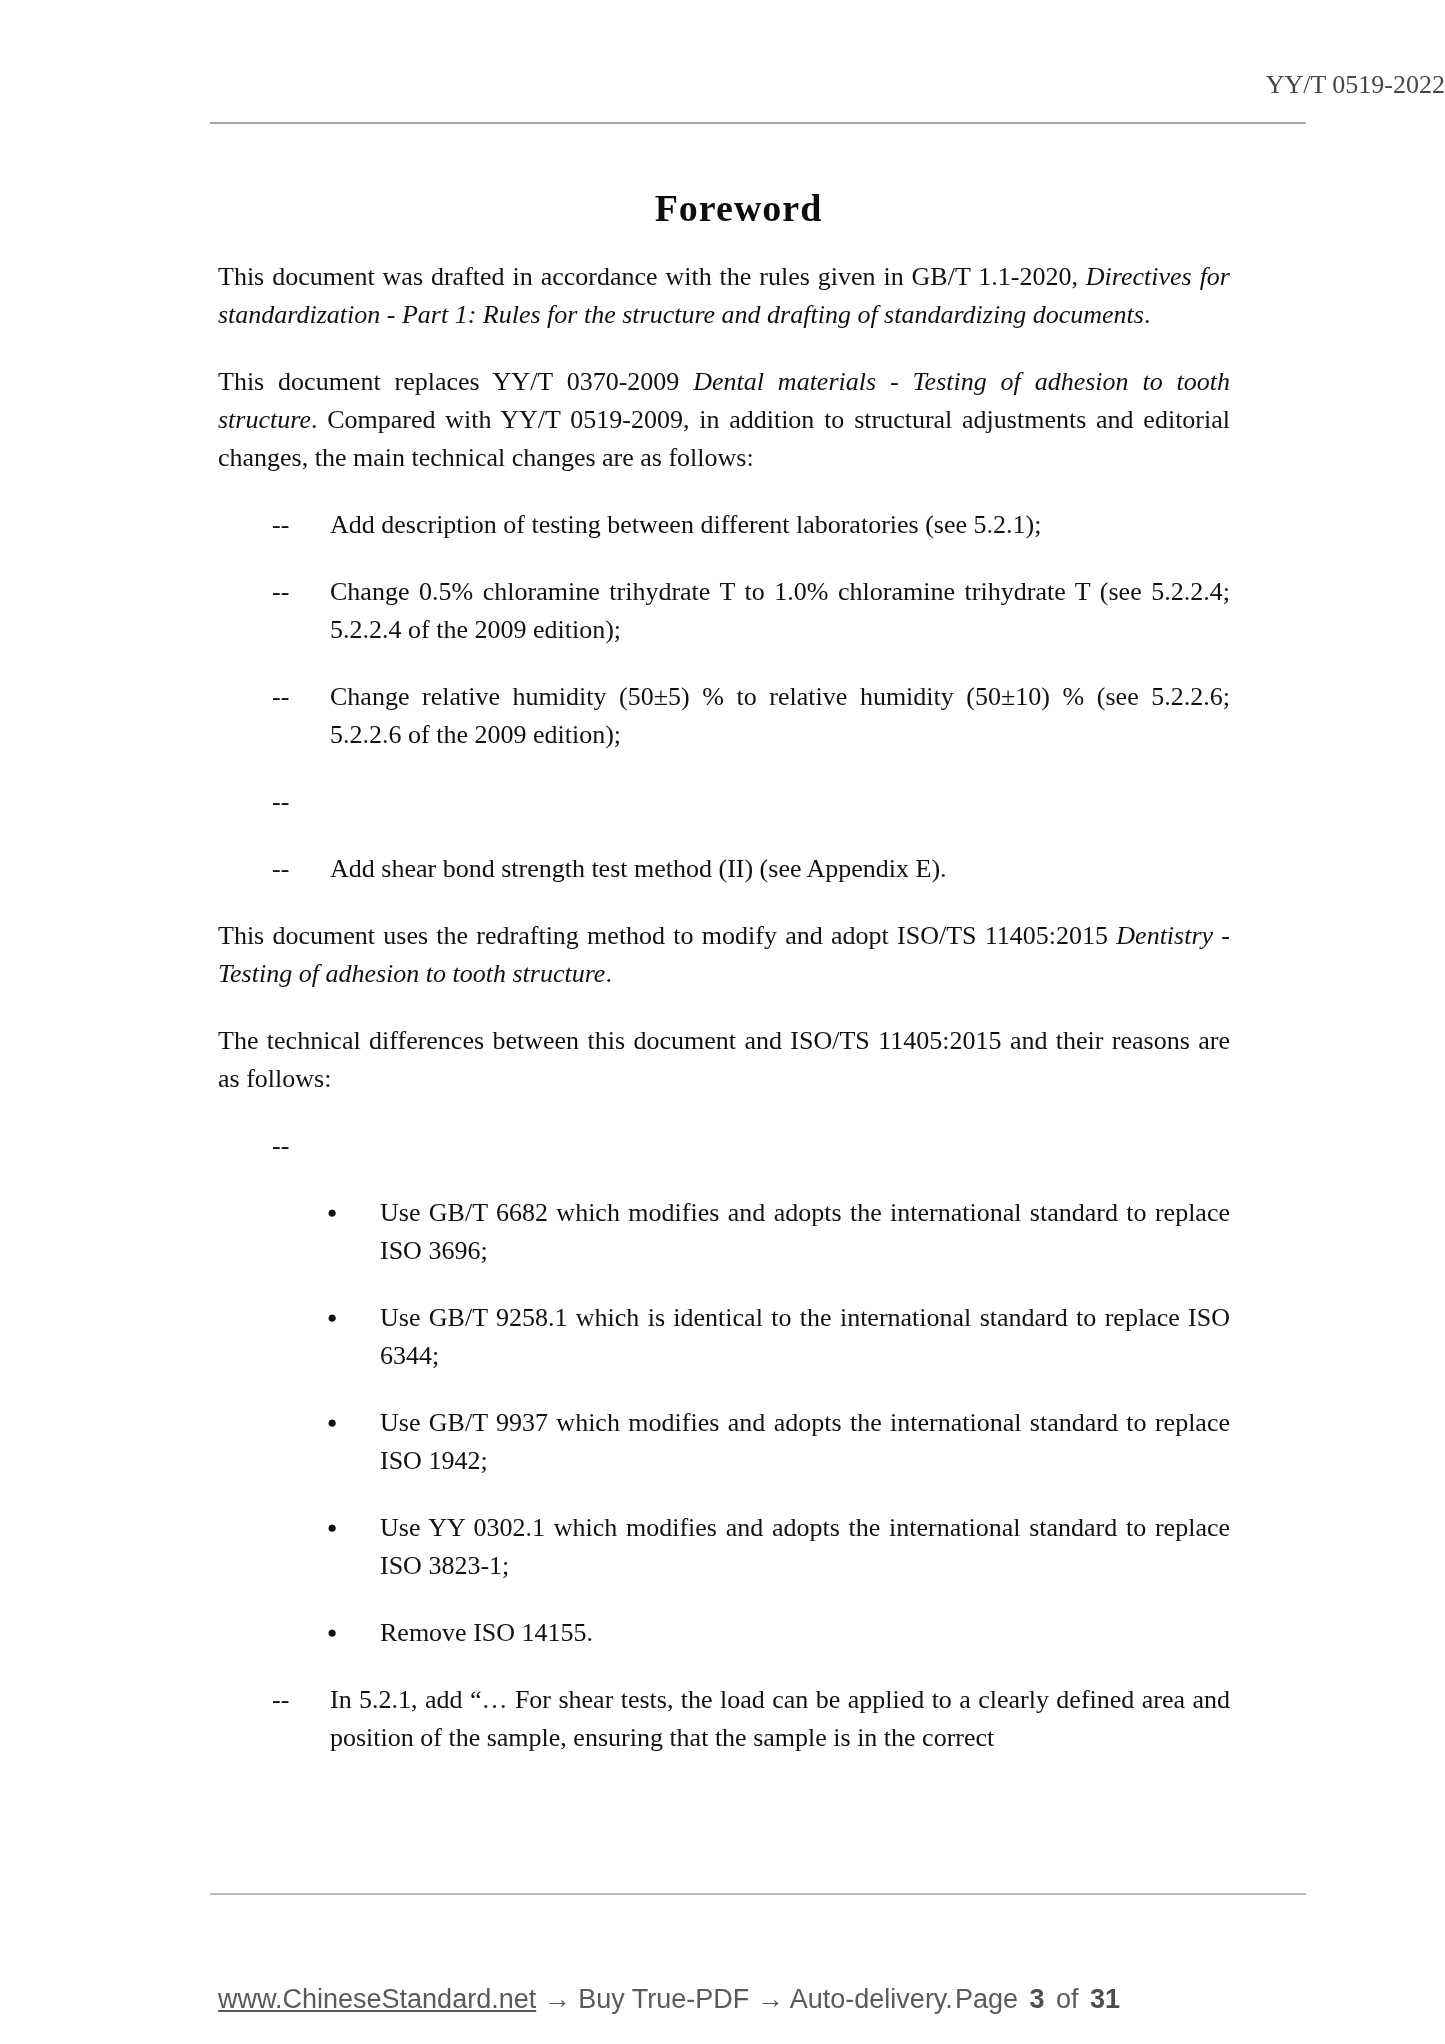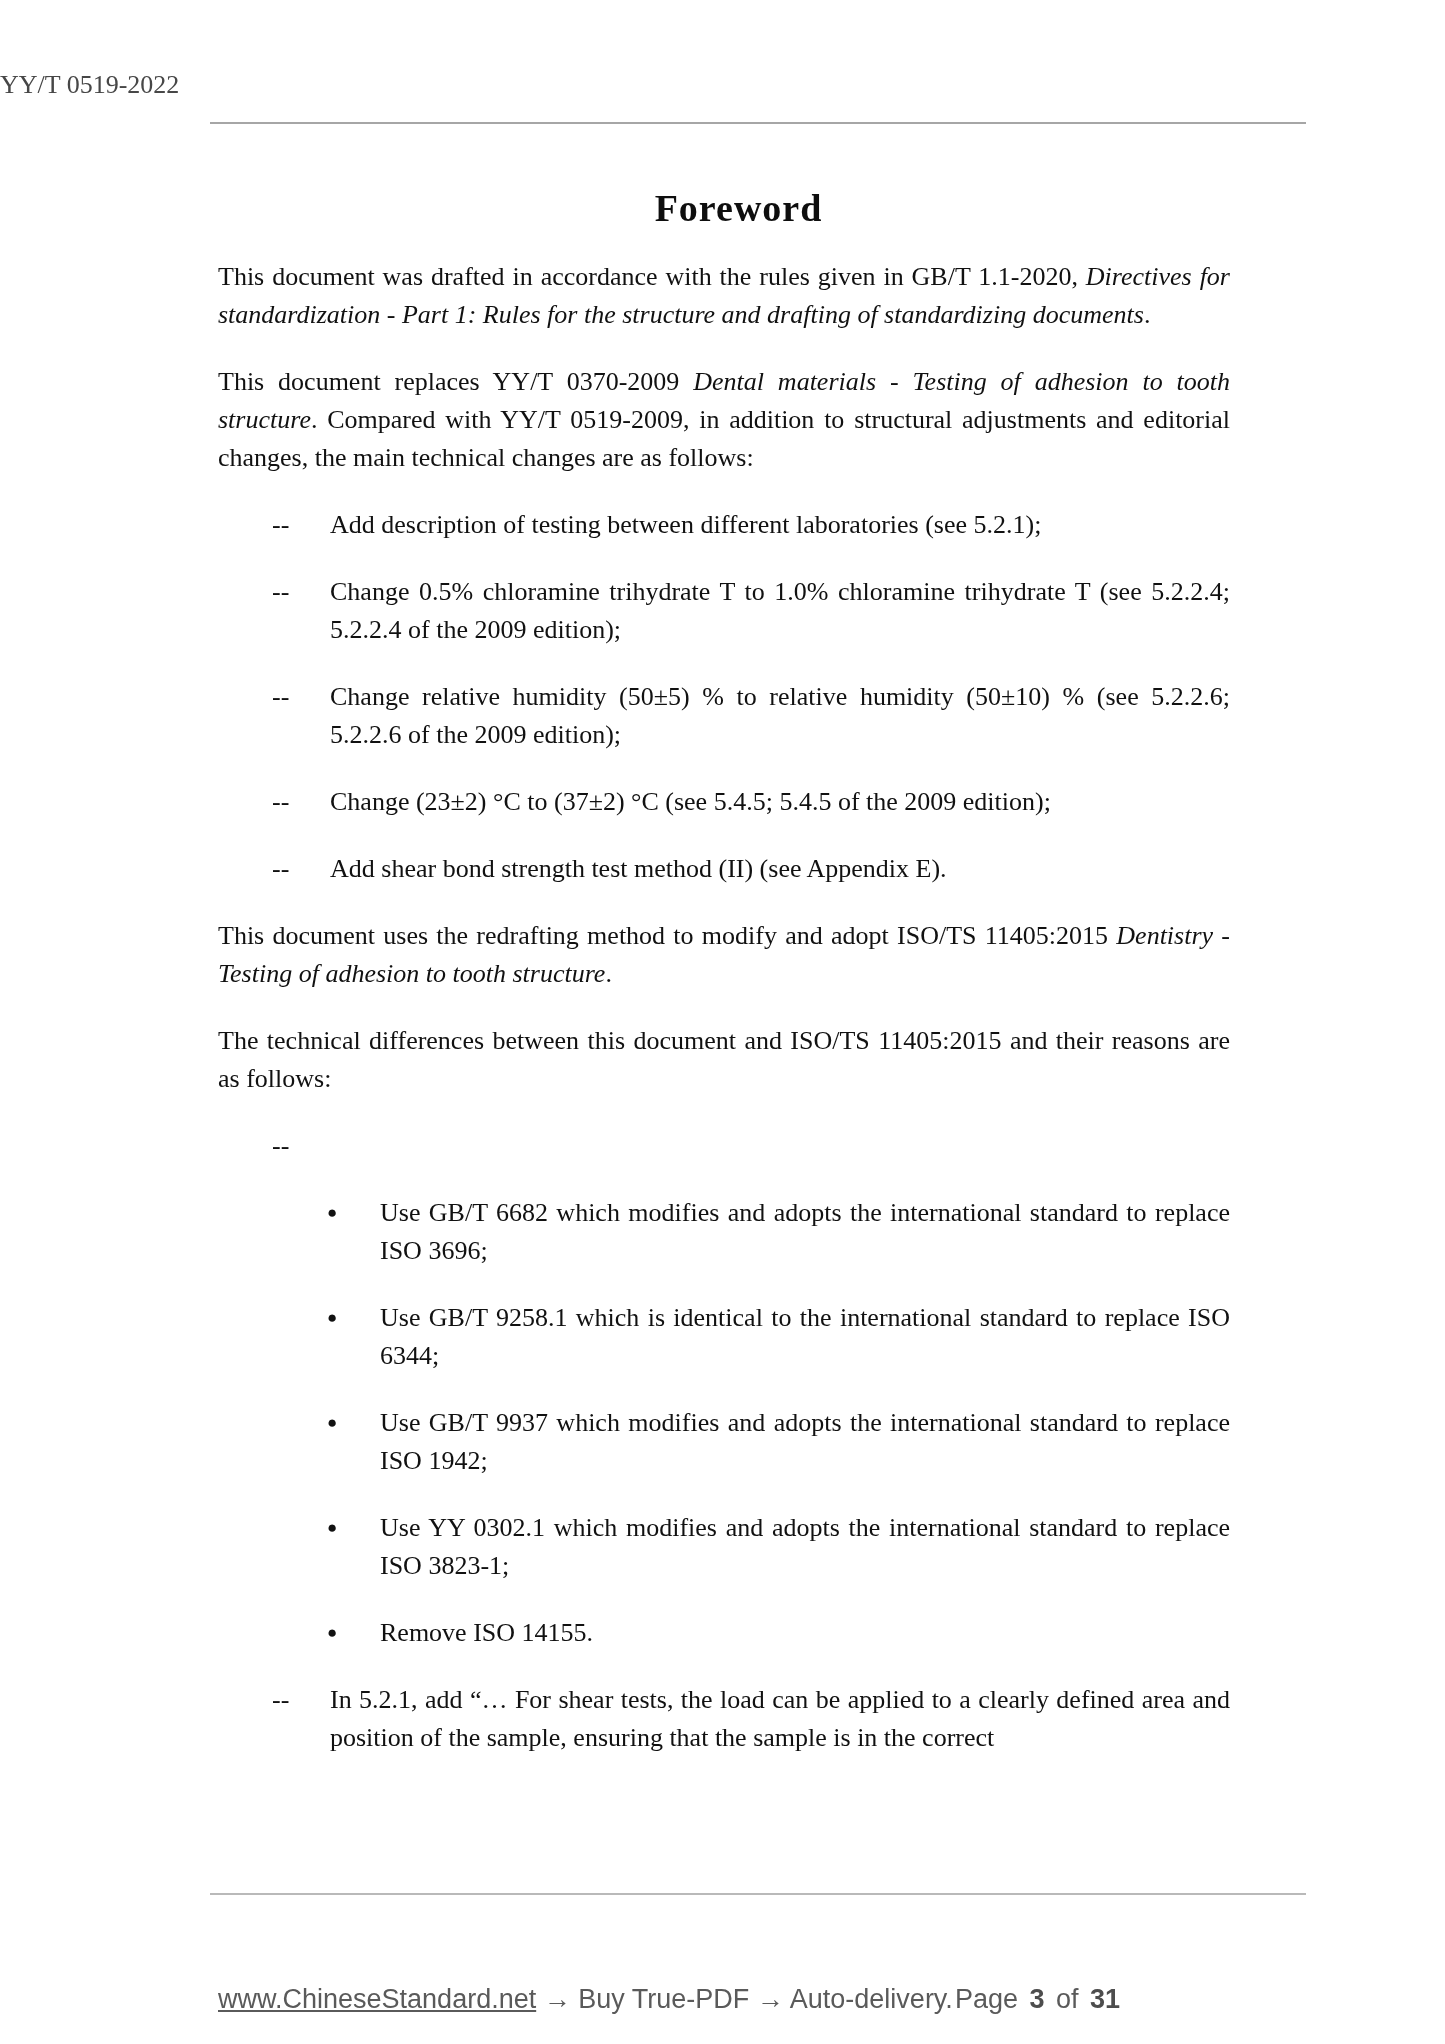--- a/index.html
+++ b/index.html
@@ -13,7 +13,7 @@
   }
   .doc-number {
     position: absolute; top: 70px; left: 0; width: 100%;
-    text-align: left;
+    text-align: right;
     font-size: 26px; color: #474747;
   }
   .header-rule {

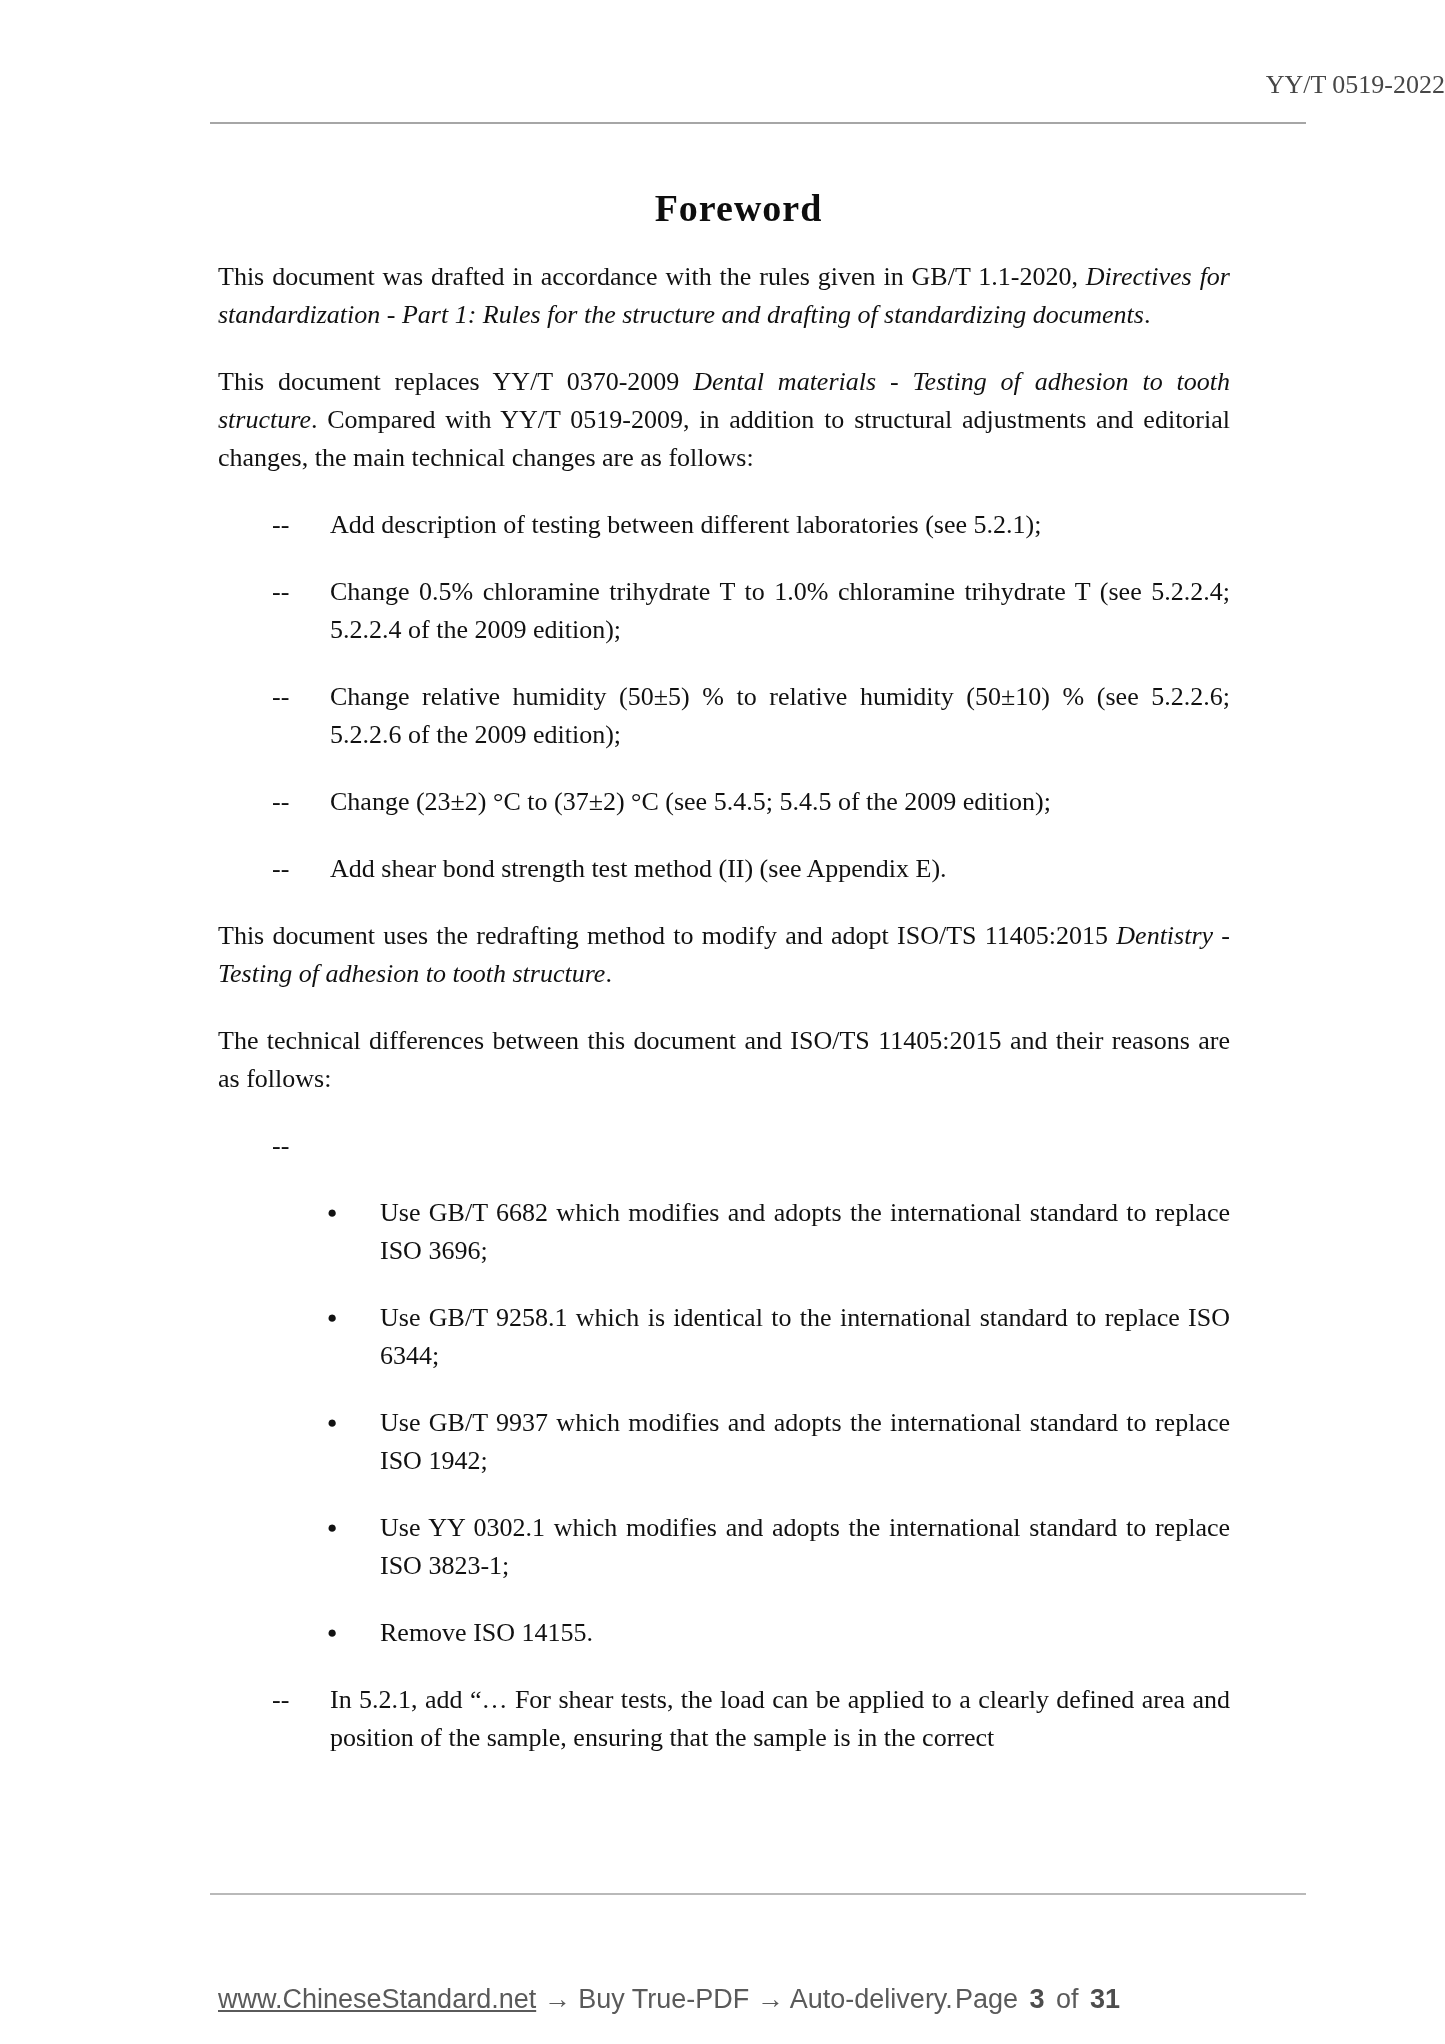--- a/index.html
+++ b/index.html
@@ -87,7 +87,6 @@
       </div>
       <div class="block dash">
         <span class="marker">--</span>
-        <span class="btext"><span>Change (23±2) °C to (37±2) °C (see 5.4.5; 5.4.5 of the 2009 edition);</span></span>
       </div>
       <div class="block dash">
         <span class="marker">--</span>

